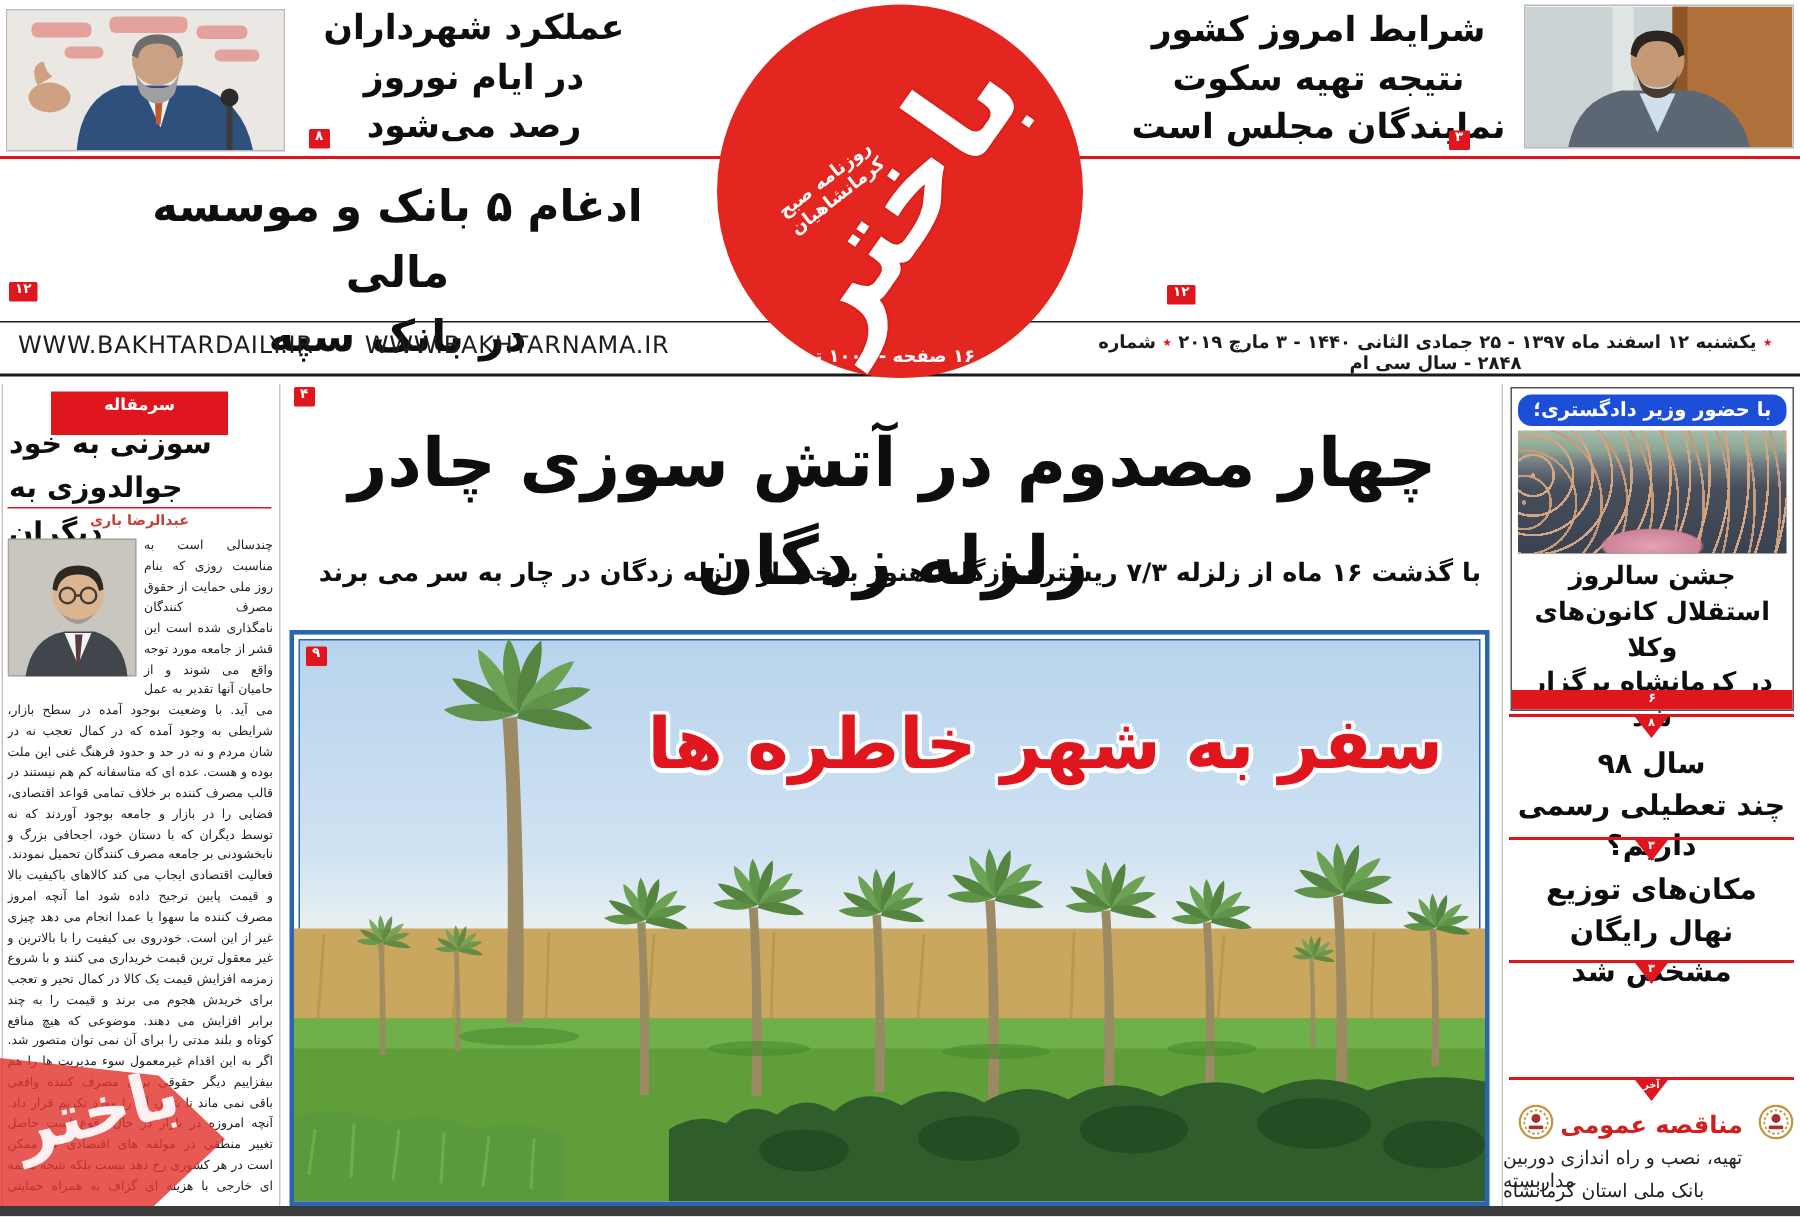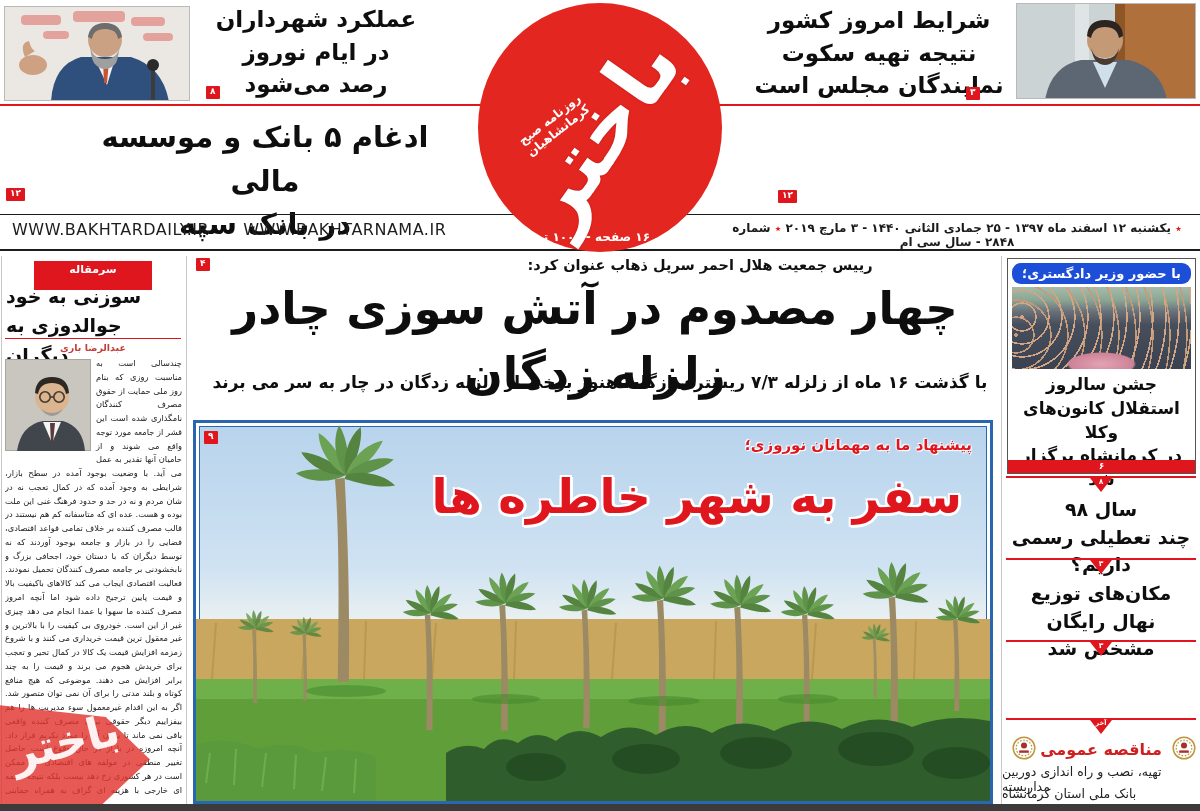--- a/index.html
+++ b/index.html
@@ -166,7 +166,6 @@
   <div class="vline" style="left:1001px;top:256px;height:548px;"></div>
 
   <div class="badge" style="left:196px;top:258px;">۴</div>
-  <div class="abs" style="left:450px;top:257px;width:500px;text-align:center;font-size:14.5px;font-weight:600;">رییس جمعیت هلال احمر سرپل ذهاب عنوان کرد:</div>
   <div class="abs hl" style="left:200px;top:276px;width:790px;font-size:45px;line-height:1.45;letter-spacing:-1px;">چهار مصدوم در آتش سوزی چادر زلزله زدگان</div>
   <div class="abs hl" style="left:210px;top:370px;width:780px;font-size:17px;">با گذشت ۱۶ ماه از زلزله ۷/۳ ریشتری ازگله، هنوز برخی از زلزله زدگان در چار به سر می برند</div>
 

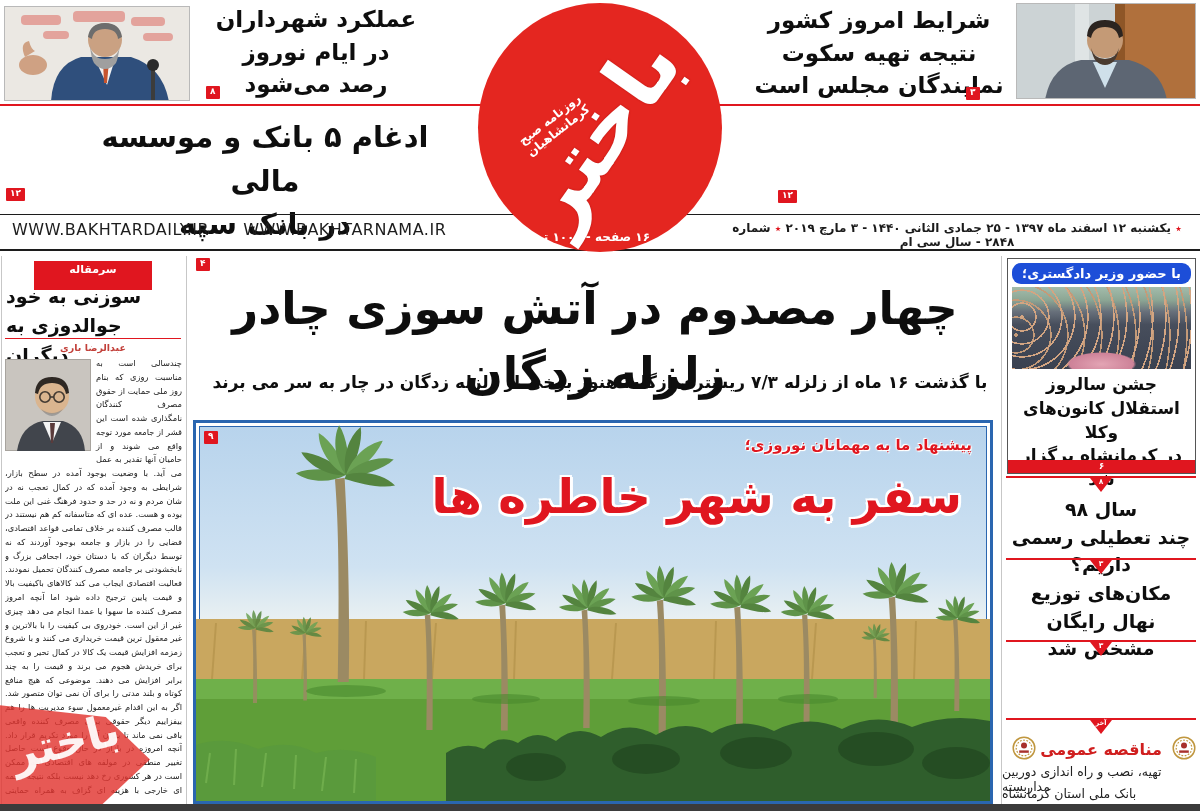--- a/index.html
+++ b/index.html
@@ -244,7 +244,6 @@
       </g>
     </svg>
     <div class="badge" style="left:8px;top:8px;">۹</div>
-    <div class="photo-kicker">پیشنهاد ما به مهمانان نوروزی؛</div>
     <div class="photo-title">سفر به شهر خاطره ها</div>
   </div>
 

